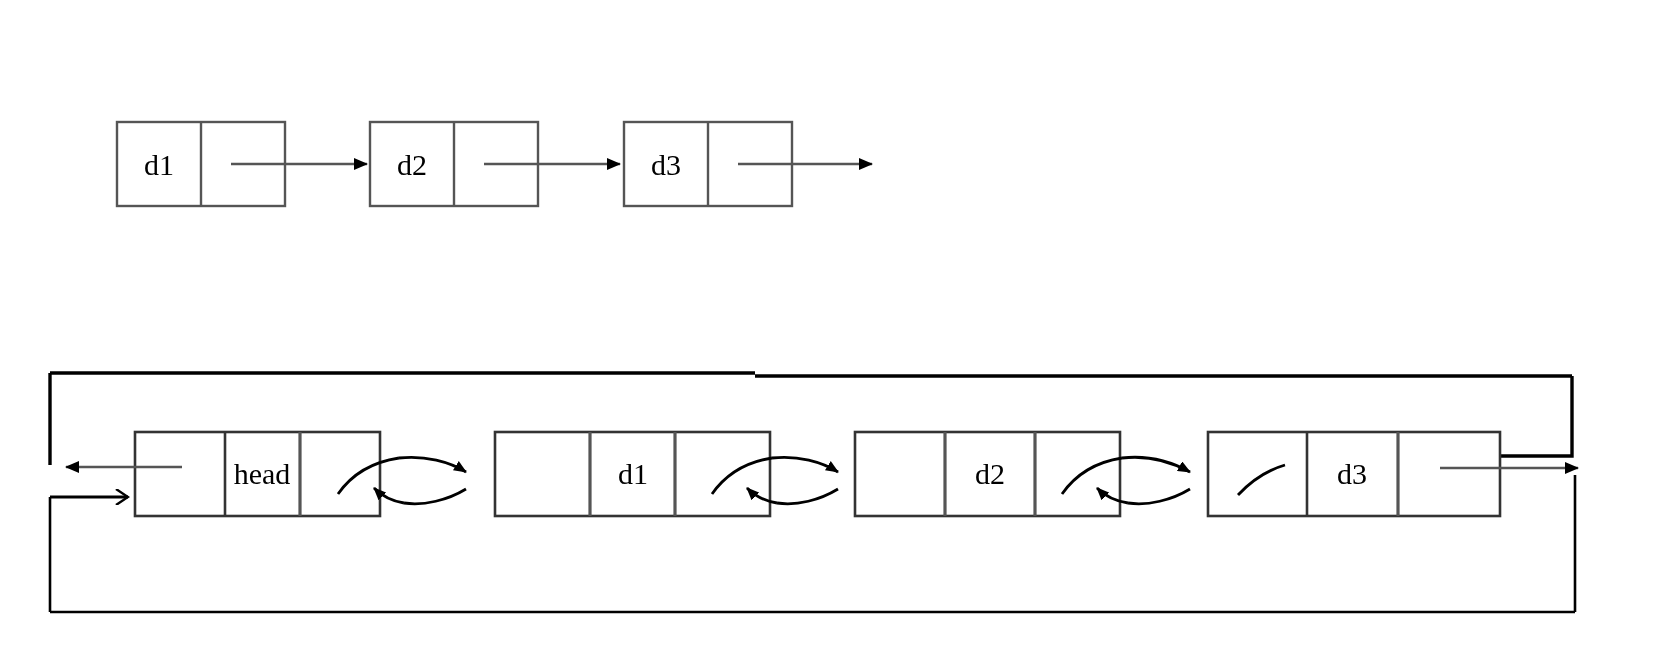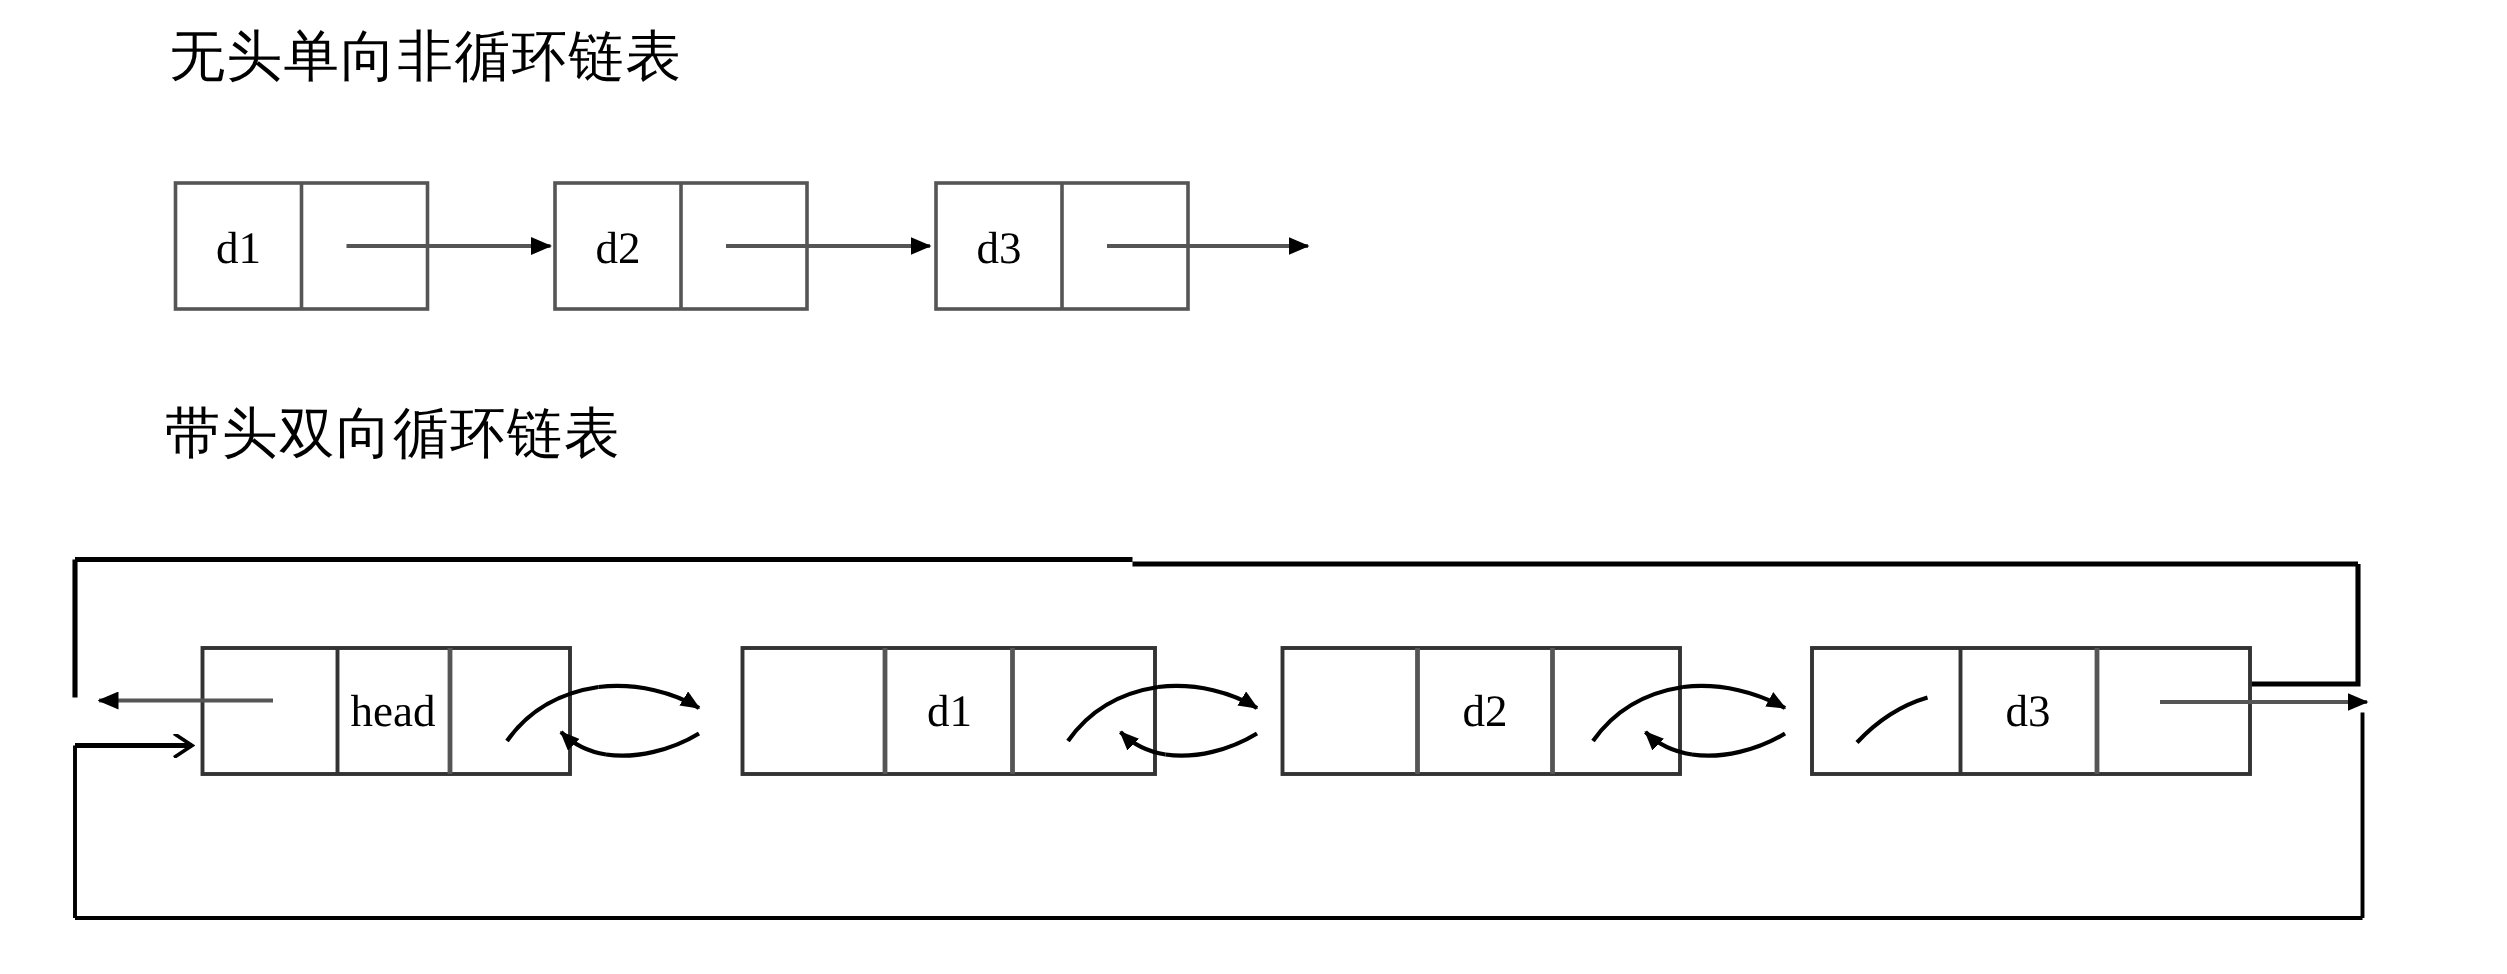--- a/index.html
+++ b/index.html
@@ -56,7 +56,6 @@
 
 <div class="canvas">
 
-  <div class="title" id="title-singly">无头单向非循环链表</div>
 
   <div class="title" id="title-doubly">带头双向循环链表</div>
 

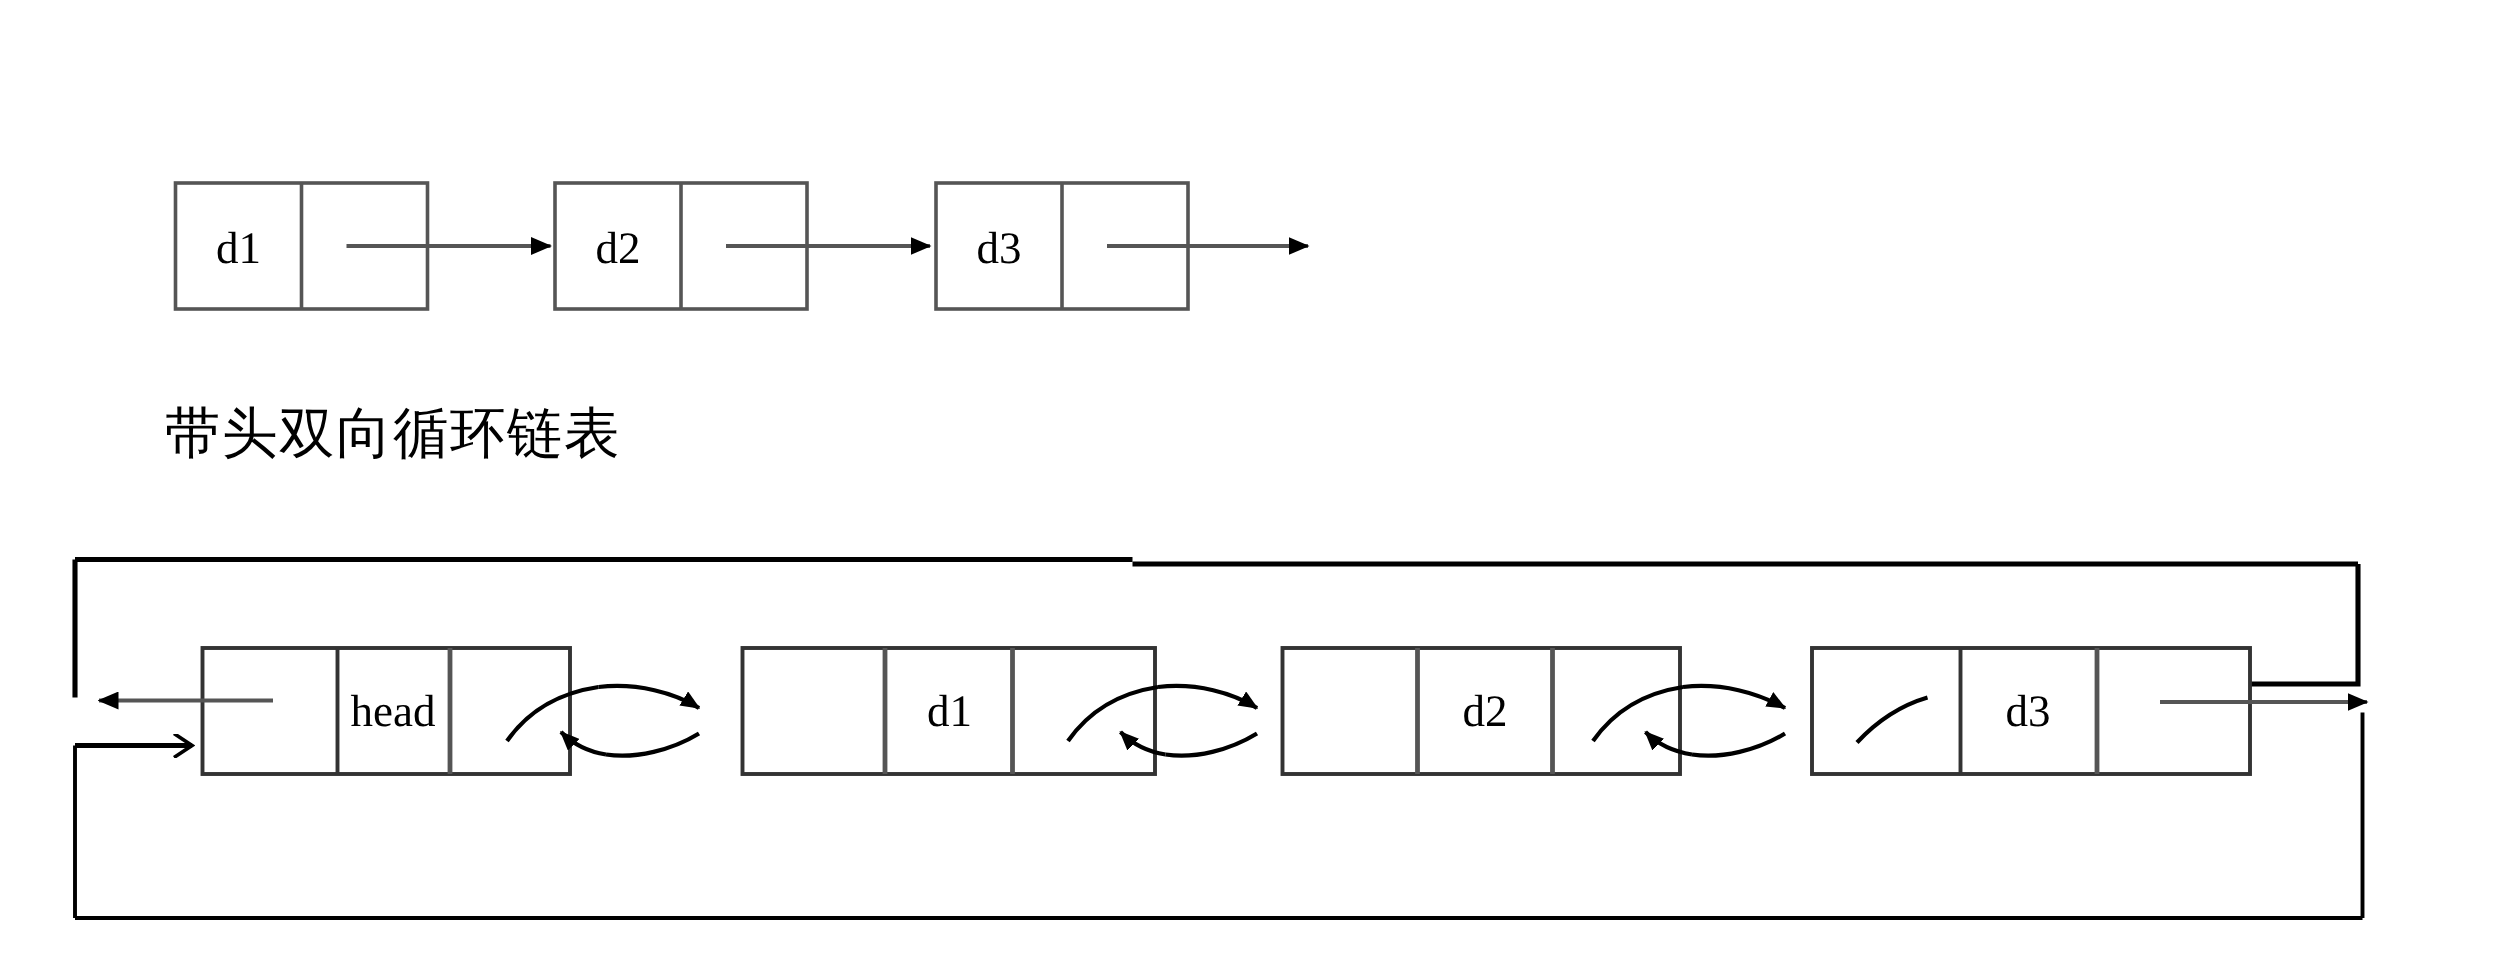--- a/index.html
+++ b/index.html
@@ -57,7 +57,6 @@
 <div class="canvas">
 
 
-  <div class="title" id="title-doubly">带头双向循环链表</div>
 
   <svg class="diagram" viewBox="0 0 1671 649">
     <defs>

